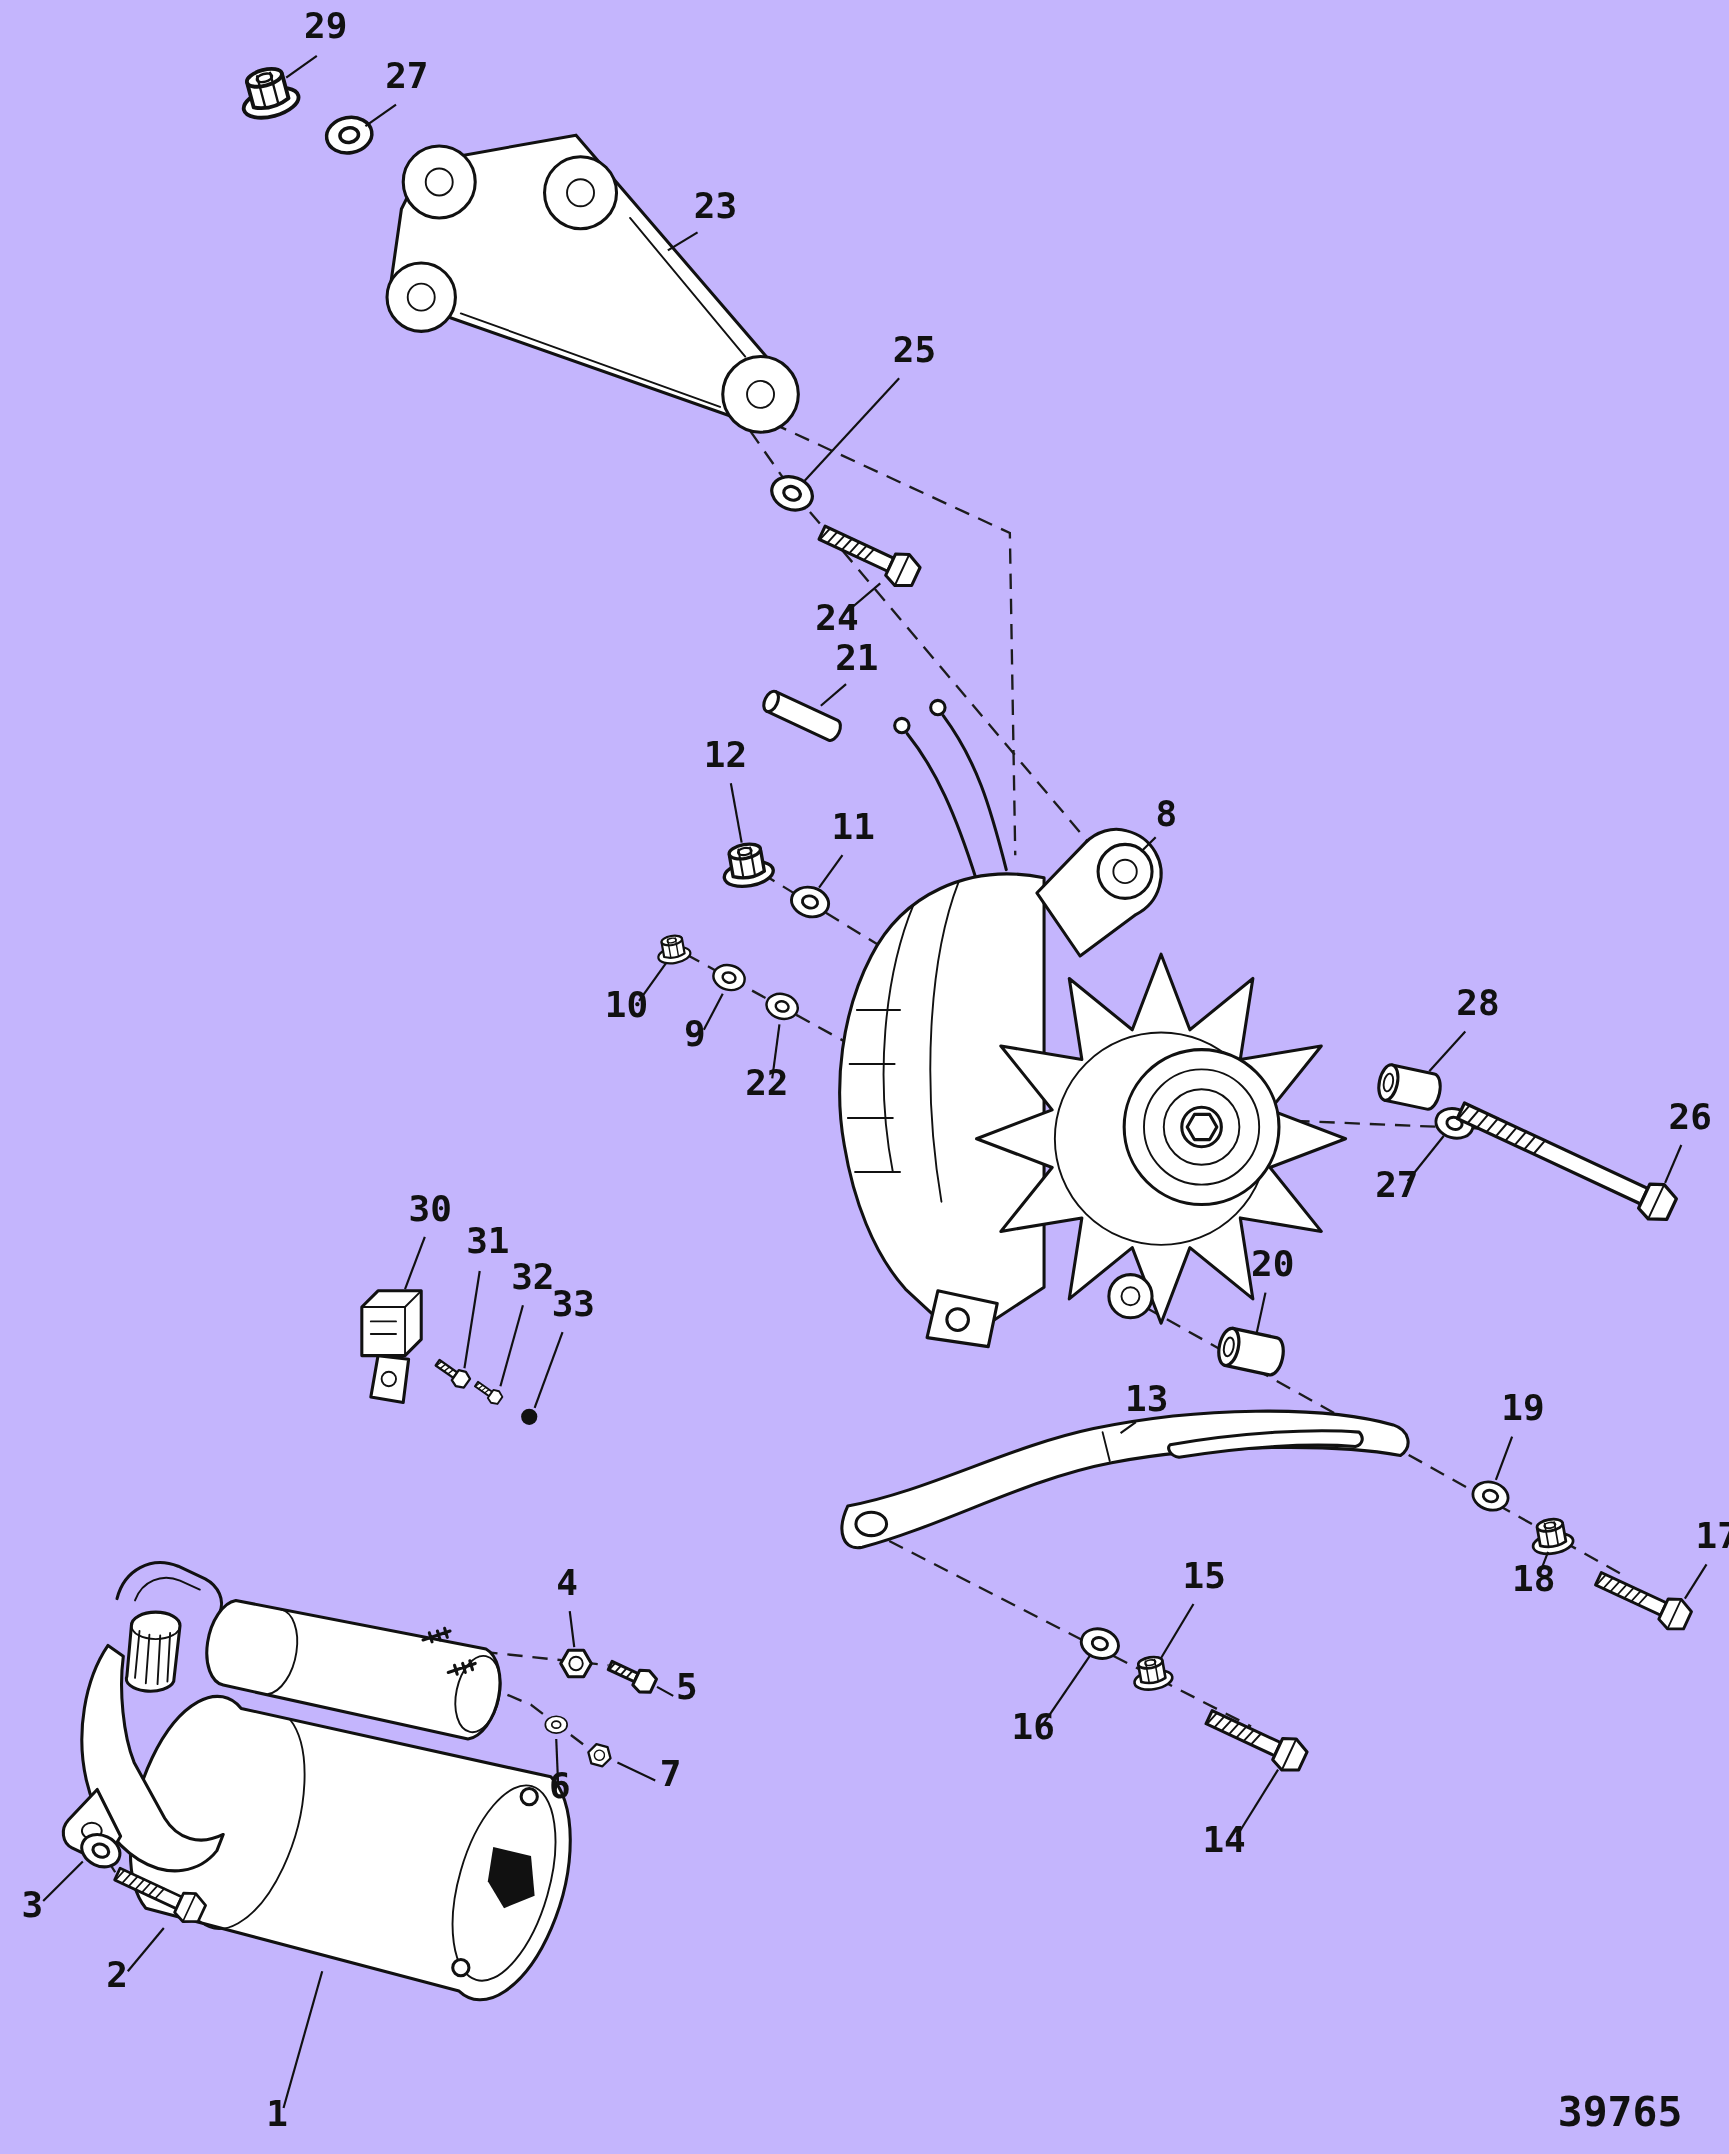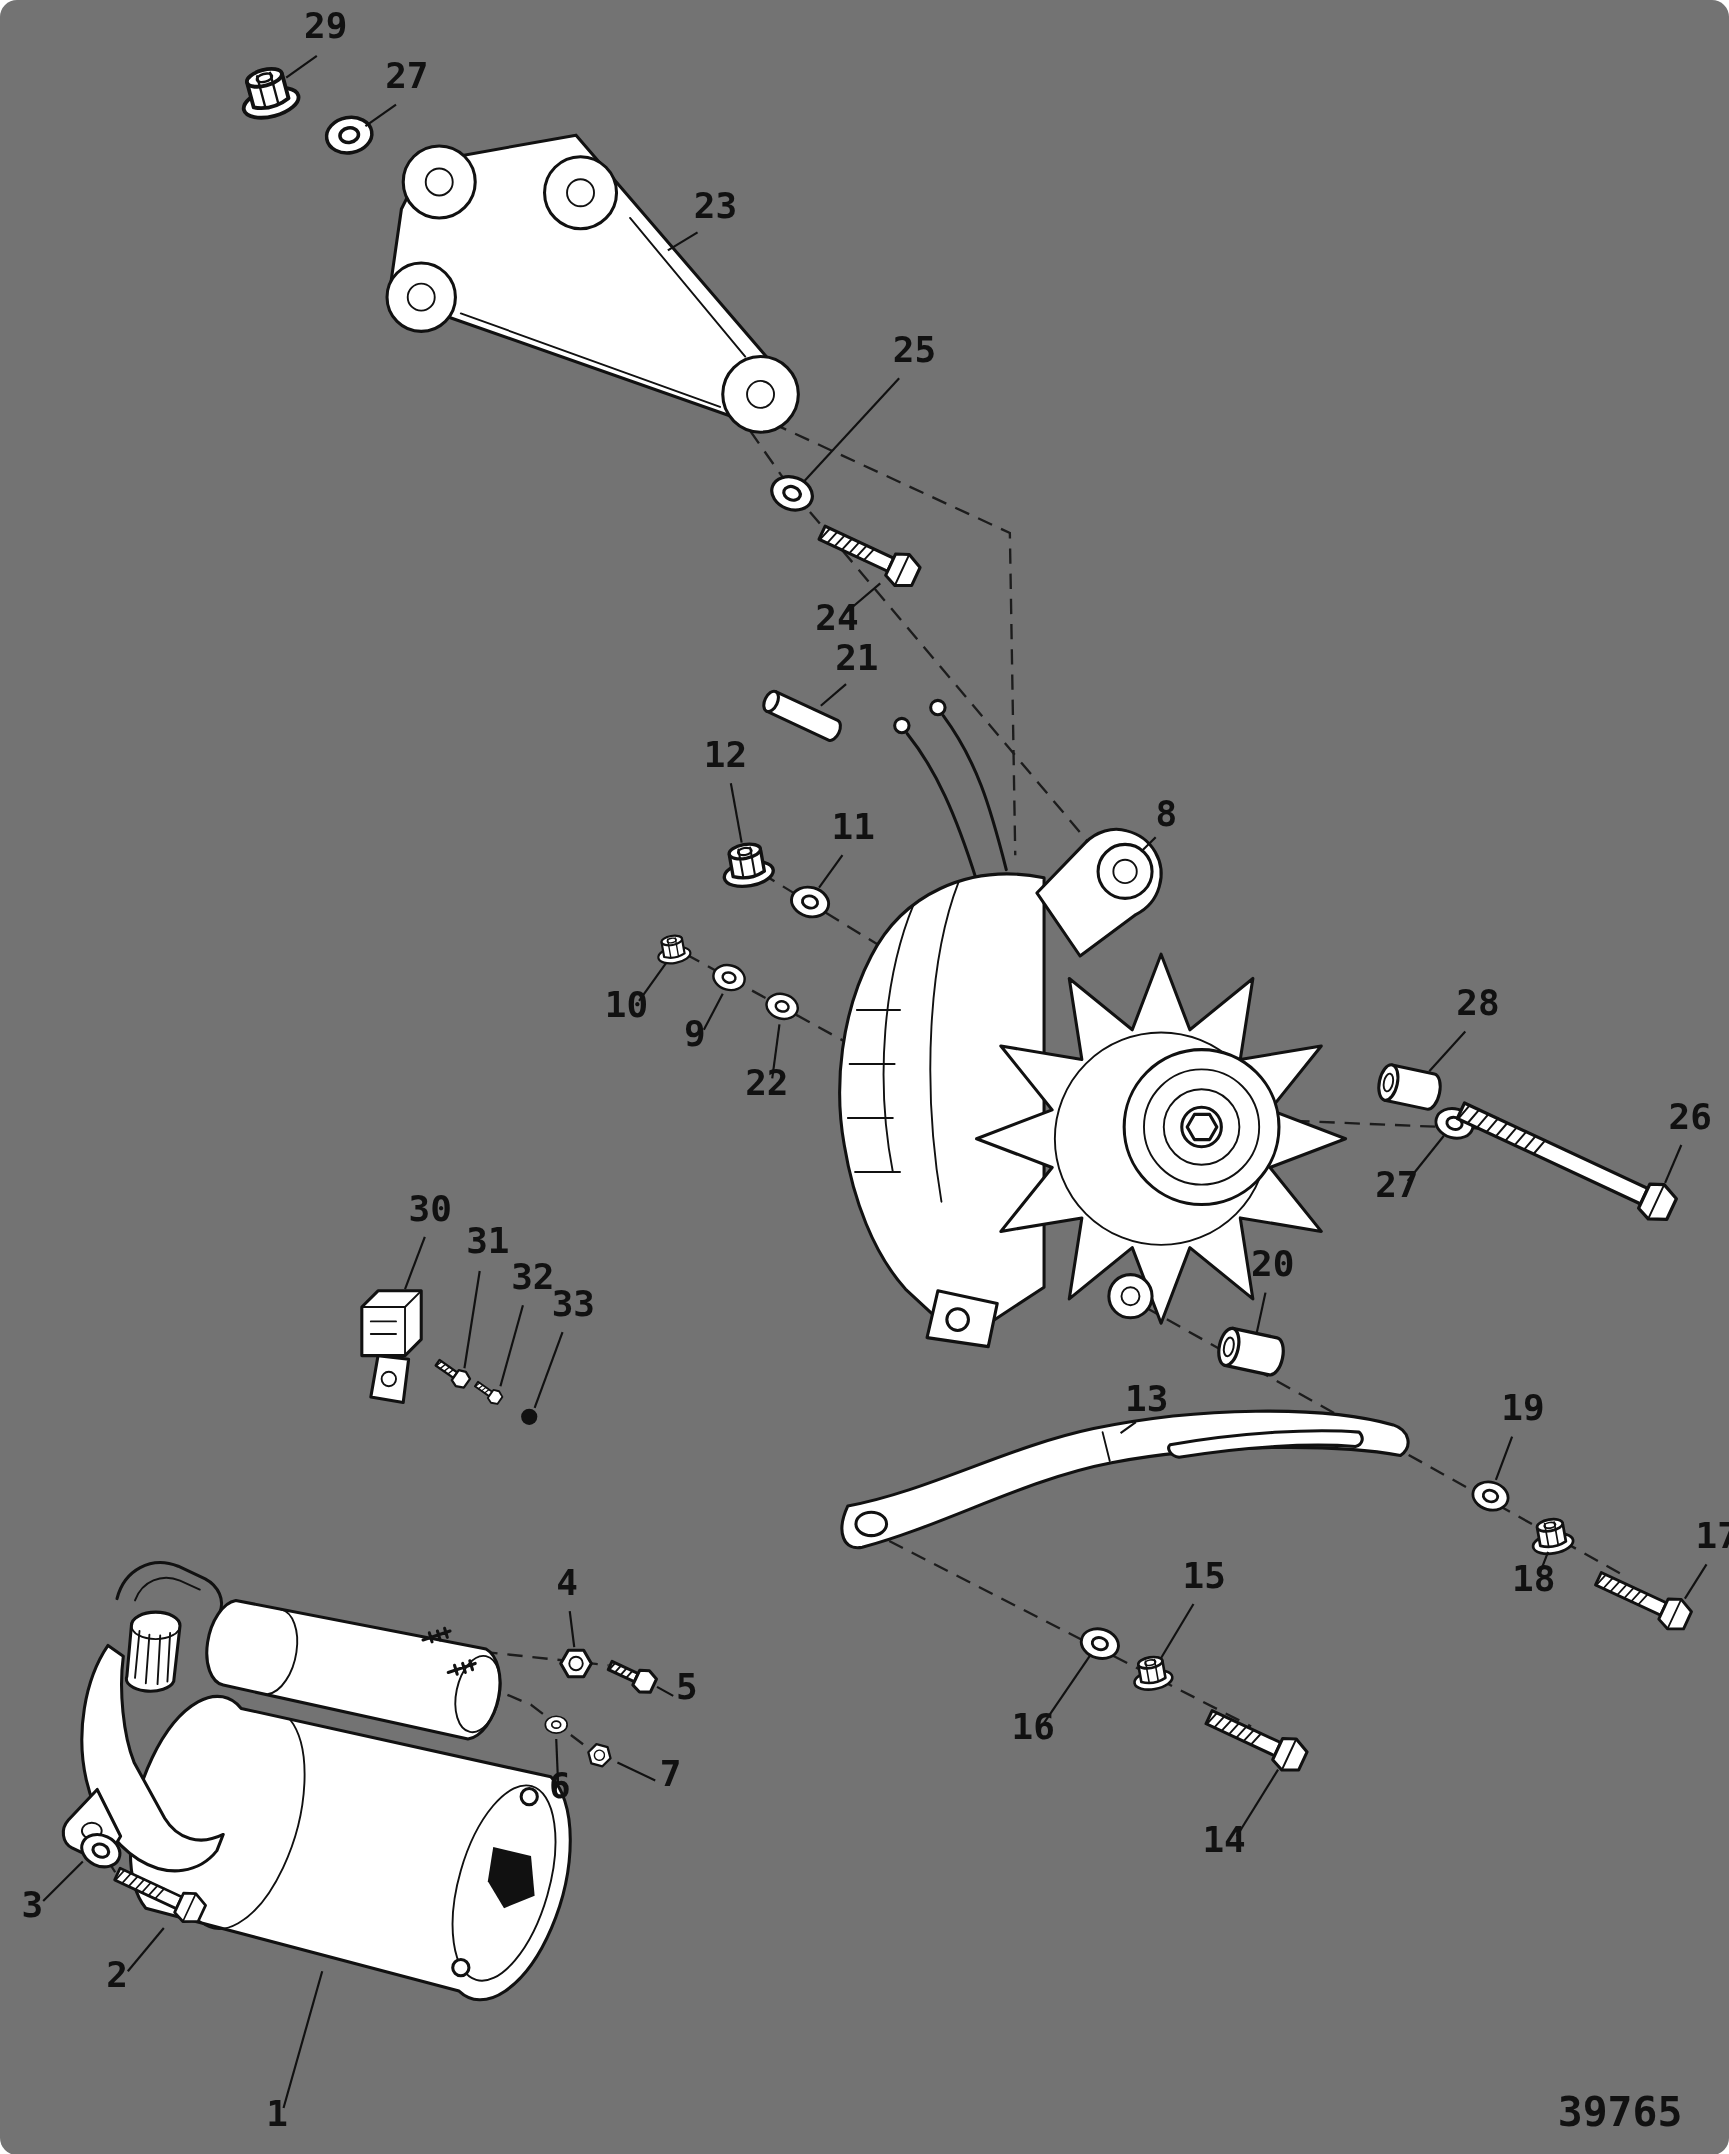--- a/index.html
+++ b/index.html
@@ -3,7 +3,7 @@
 <meta charset="utf-8">
 <style>
   html,body{margin:0;padding:0;background:#ffffff;}
-  .page{position:relative;width:1729px;height:2155px;background:#737373;overflow:hidden;border-radius:17px;}
+  .page{position:relative;width:1729px;height:2155px;background:#c4b5fd;overflow:hidden;}
   svg{display:block;}
   .callout-num{font:700 40px "DejaVu Sans Mono", monospace;fill:#111;text-anchor:middle;}
   .drawing-num{font:700 46px "DejaVu Sans Mono", monospace;fill:#111;text-anchor:middle;}

